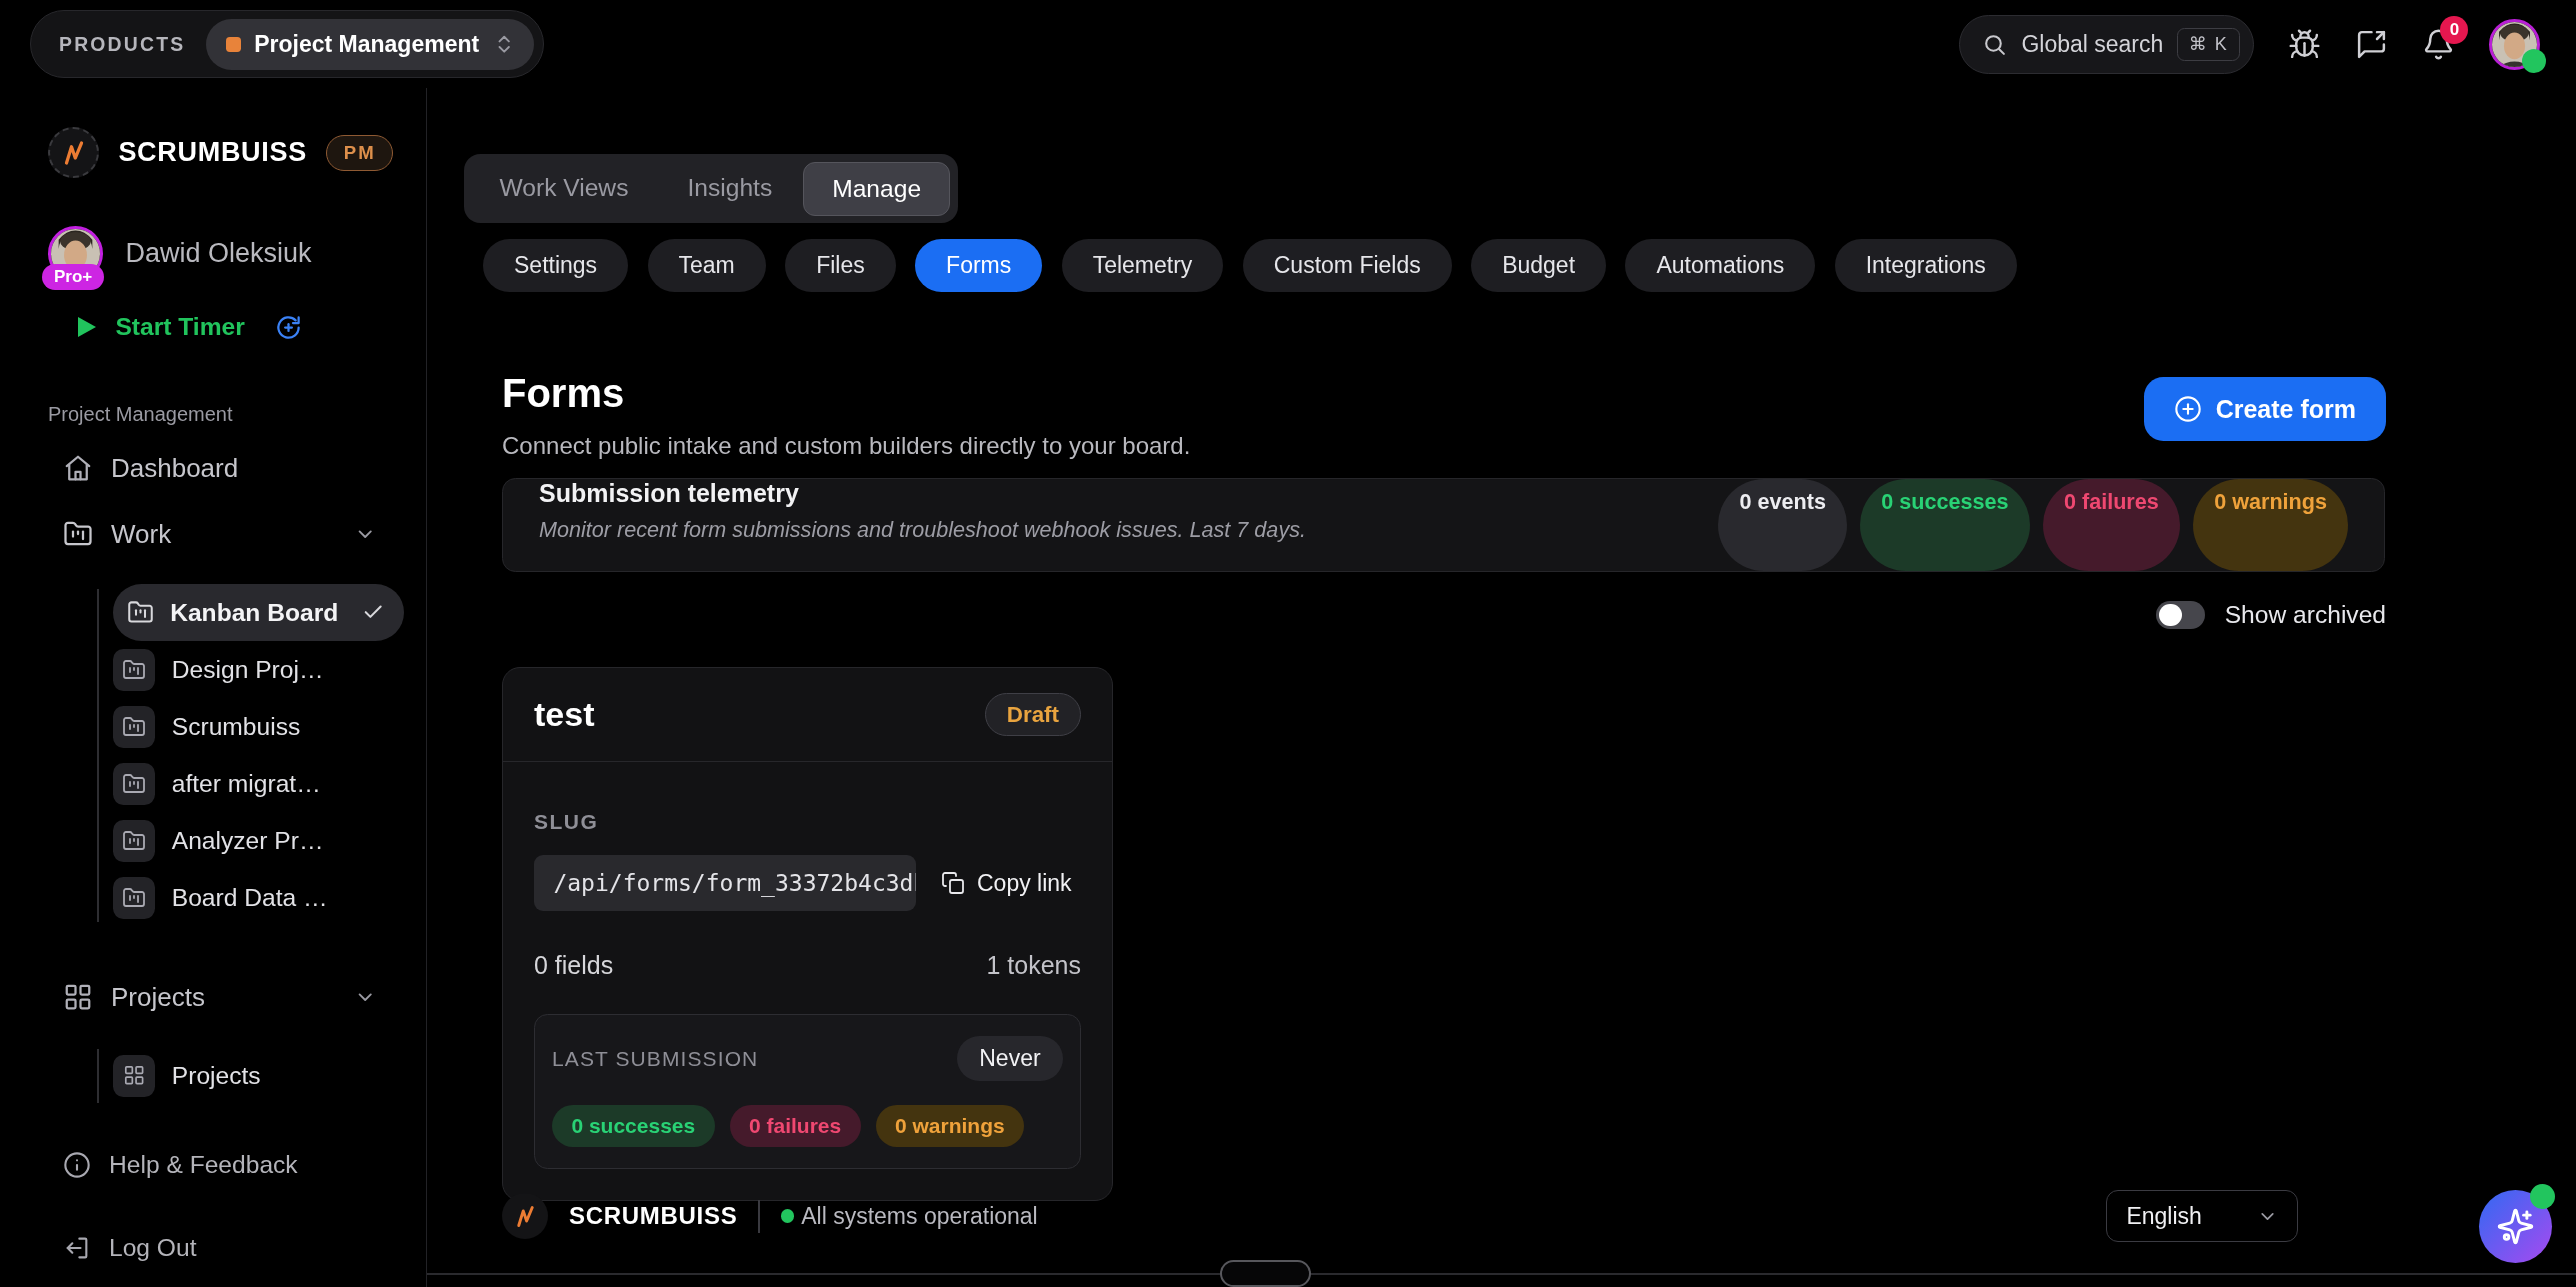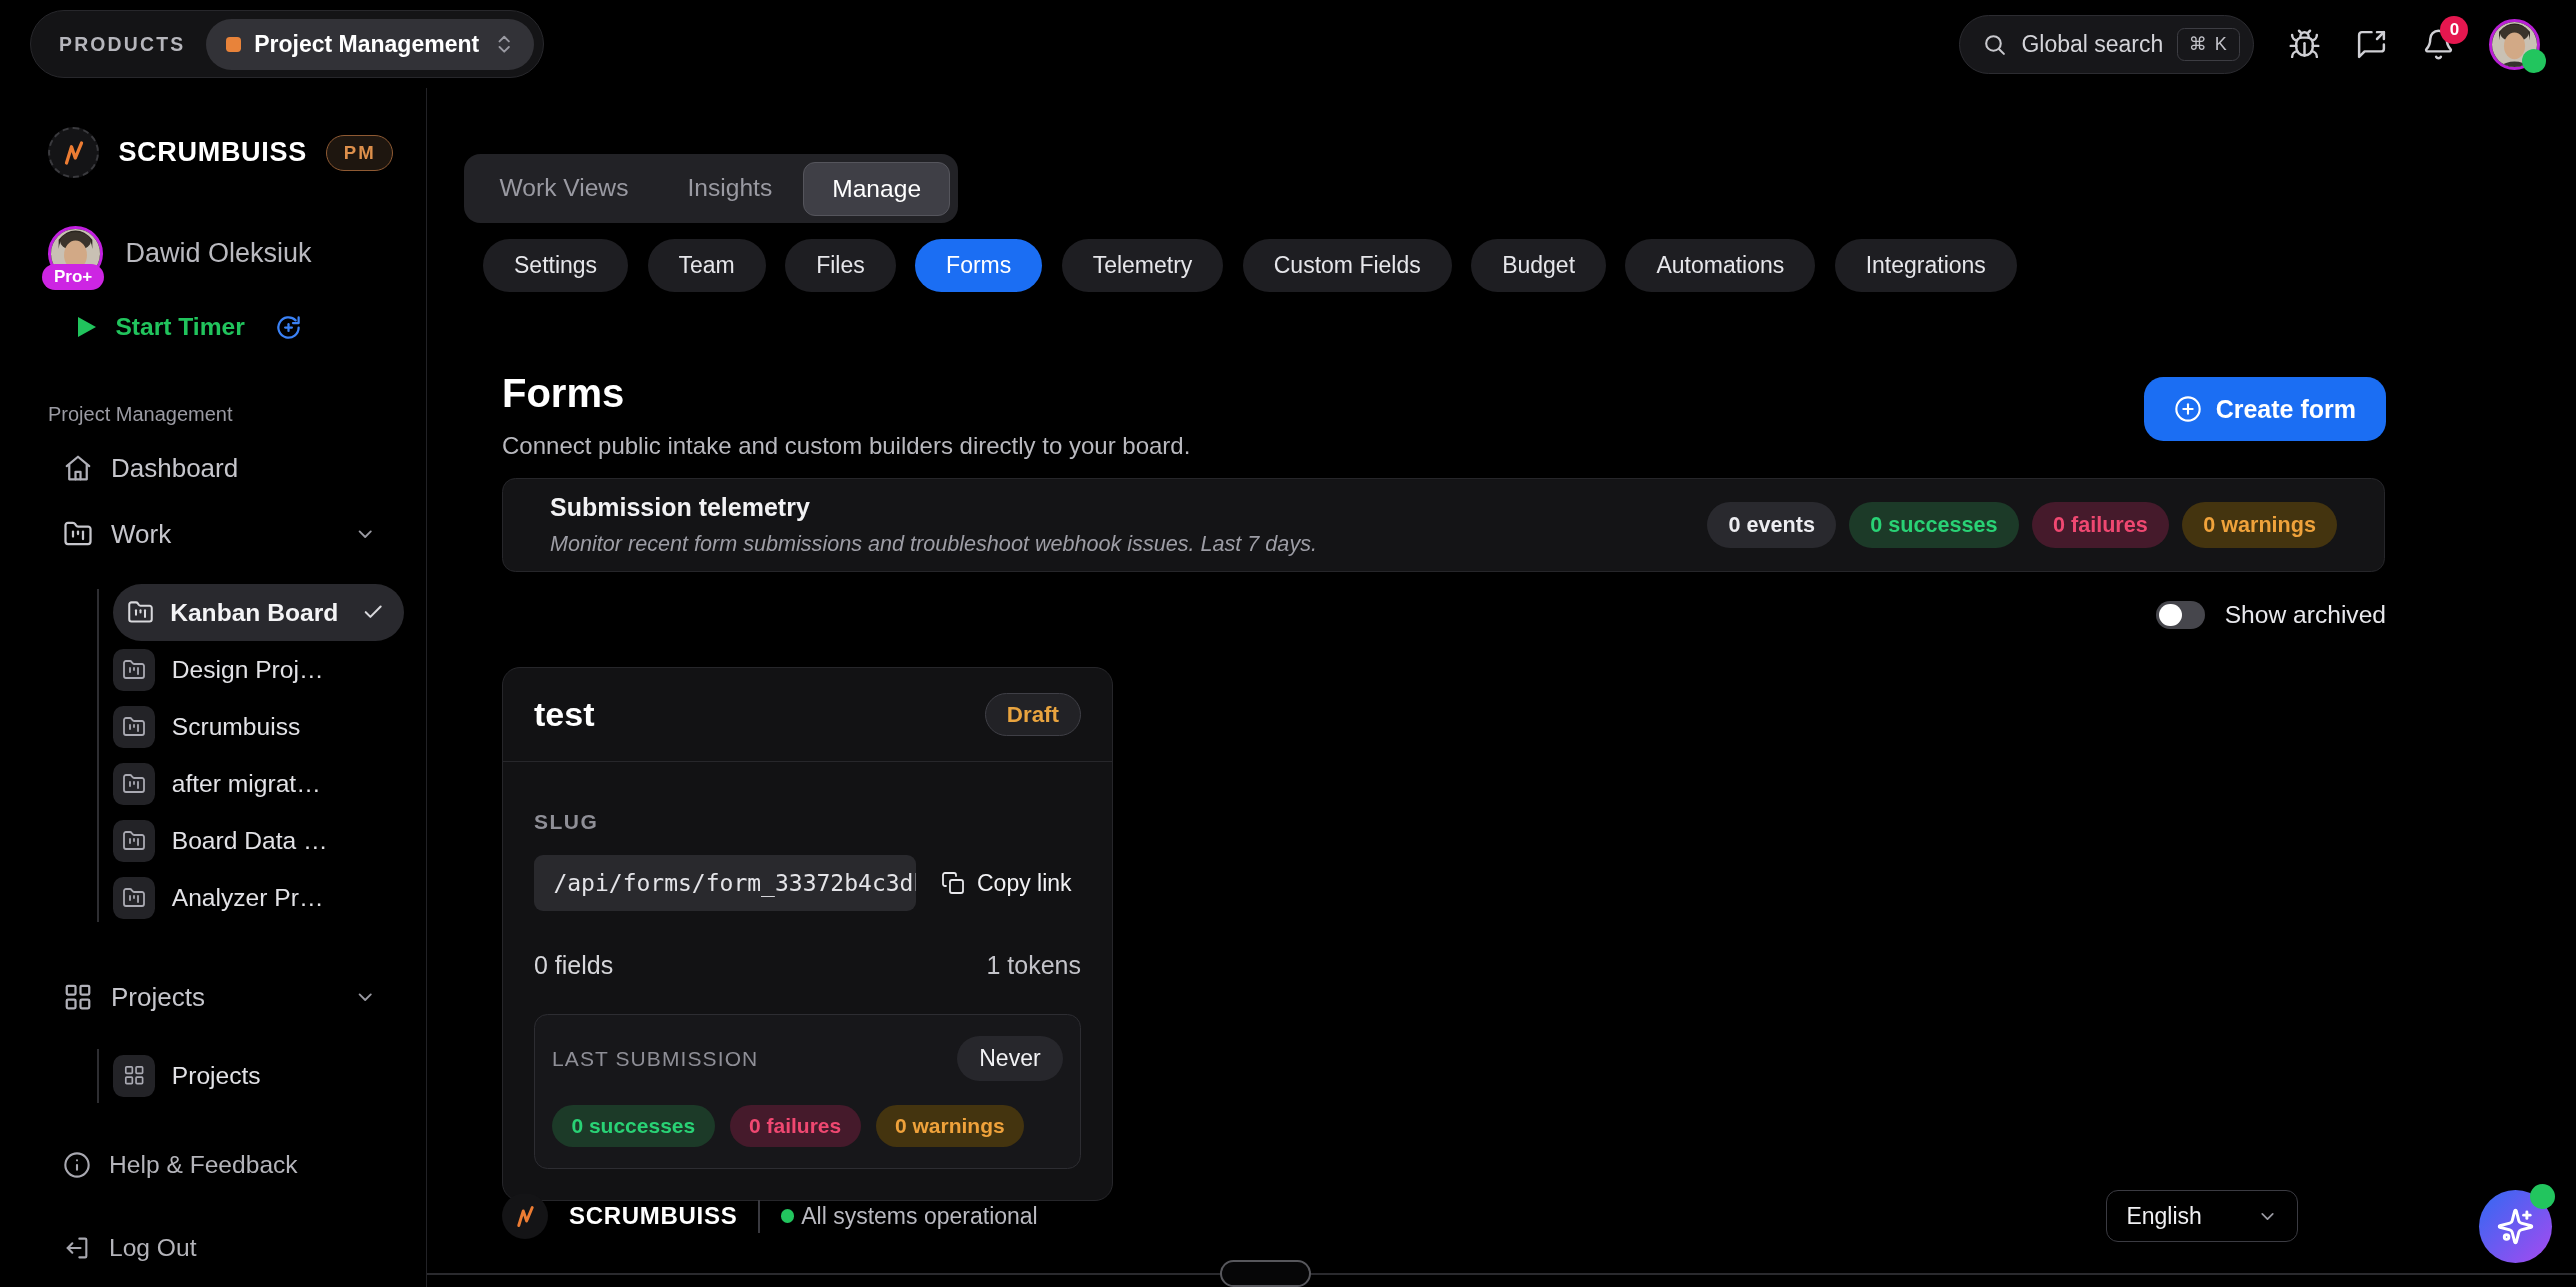--- a/index.html
+++ b/index.html
@@ -103,8 +103,8 @@
                 font-family:"Liberation Sans","DejaVu Sans",sans-serif; }
 
   .telemetry { left:75px; right:191px; top:390px; height:94px; background:#141416;
-               border:0.7px solid #26262a; border-radius:13.4px; display:flex; align-items:center;
-               justify-content:space-between; padding:0 47px; }
+               border:0.7px solid #26262a; border-radius:13.4px; display:flex; 
+               justify-content:space-between; padding:0 36px; }
   .telemetry-title { font-size:25px; font-weight:700; color:#f2f2f4; }
   .telemetry-sub { font-size:21.6px; color:#9d9da5; margin-top:9px;font-style:italic; }
   .badge { border-radius:745px; padding:9.7px 21px; font-size:21.6px; font-weight:600; white-space:nowrap; }

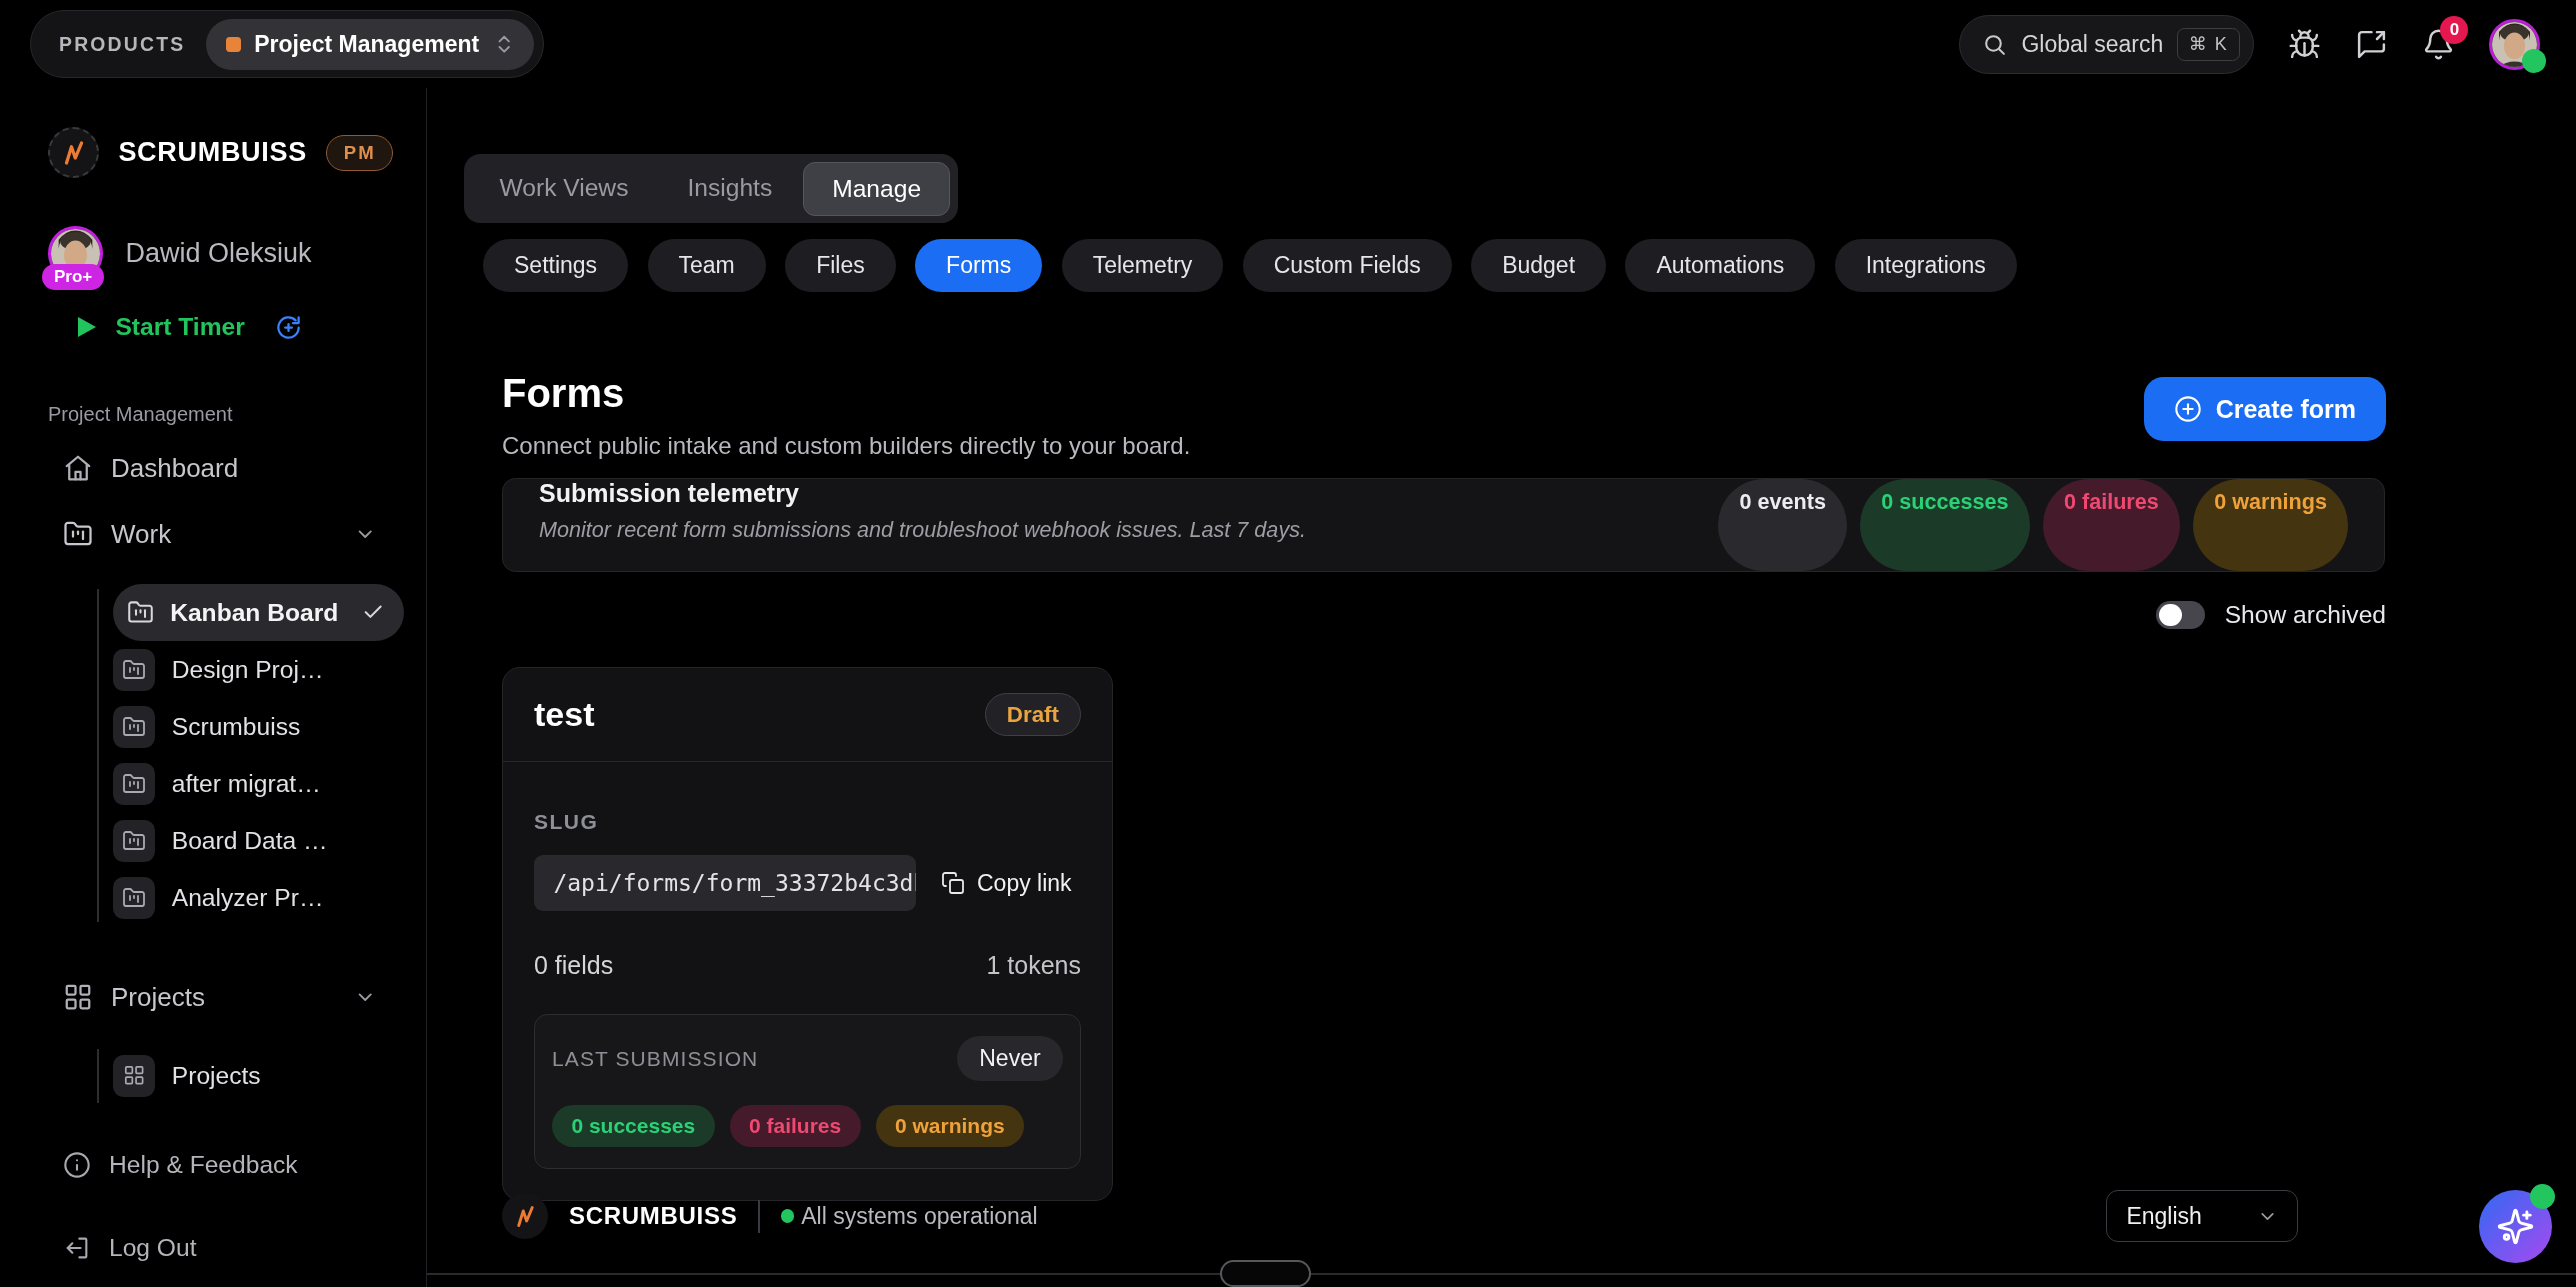--- a/index.html
+++ b/index.html
@@ -363,7 +363,7 @@
             <path d="M16 10v6"></path>
           </svg>
         </span>
-      <span class="tree-label">Board Data …</span>
+      <span class="tree-label">Analyzer Pr…</span>
     </div>
     <div class="tree-row">
       <span class="icon-box">
@@ -374,7 +374,7 @@
             <path d="M16 10v6"></path>
           </svg>
         </span>
-      <span class="tree-label">Analyzer Pr…</span>
+      <span class="tree-label">Board Data …</span>
     </div>
   </div>
 

